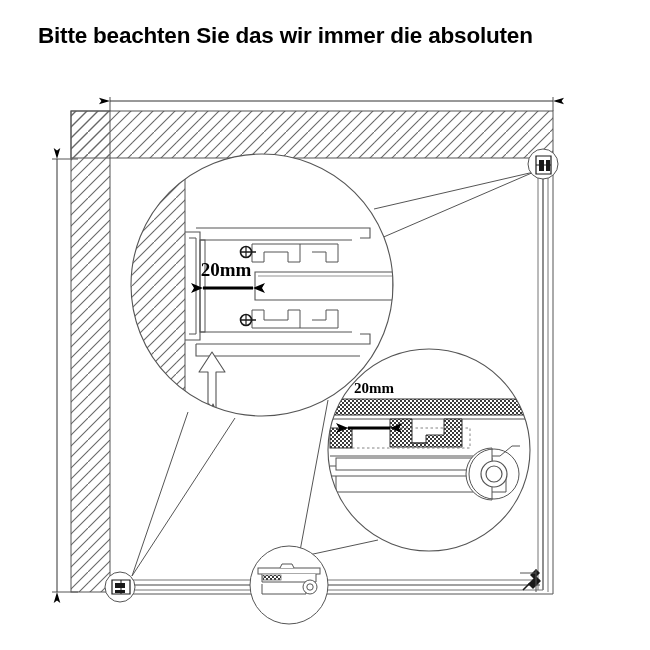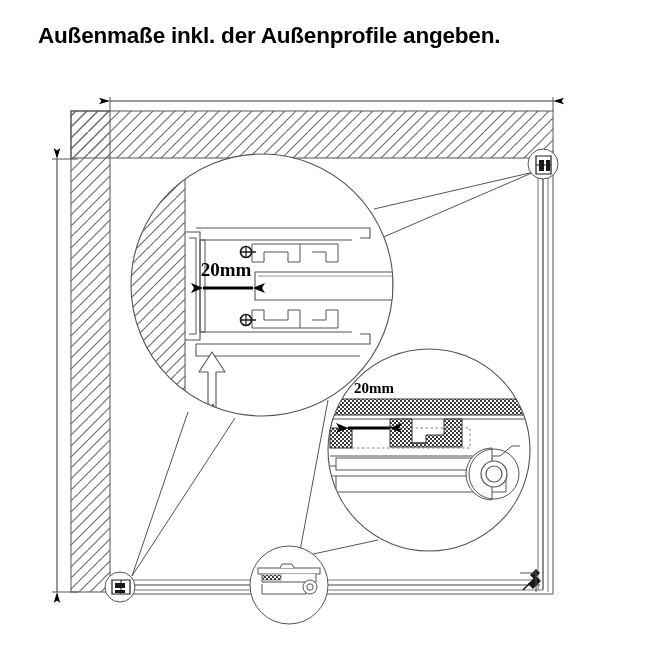--- a/index.html
+++ b/index.html
@@ -55,6 +55,7 @@
 <div id="page">
 
   <div class="note-block">
+    <div class="note-line">Bitte beachten Sie das wir immer die absoluten</div>
     <div class="note-line">Außenmaße inkl. der Außenprofile angeben.</div>
   </div>
 

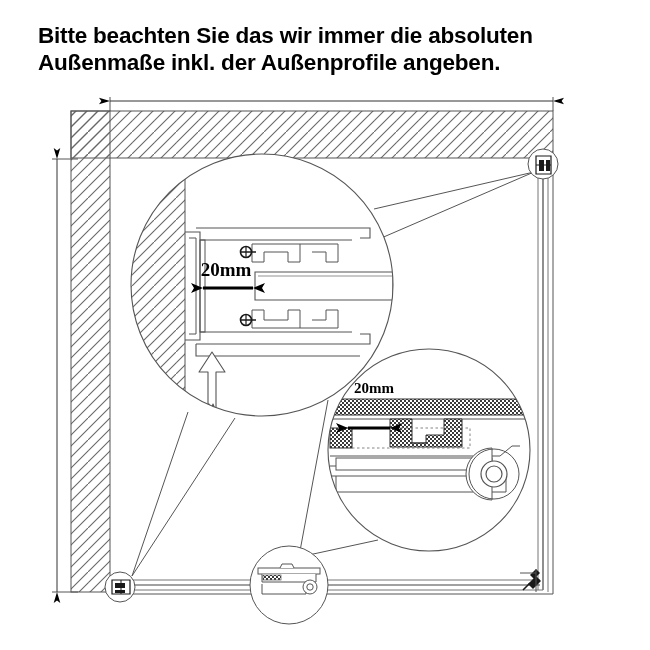--- a/index.html
+++ b/index.html
@@ -56,7 +56,6 @@
 
   <div class="note-block">
     <div class="note-line">Bitte beachten Sie das wir immer die absoluten</div>
-    <div class="note-line">Außenmaße inkl. der Außenprofile angeben.</div>
   </div>
 
   <svg id="drawing" viewBox="0 0 650 650">

